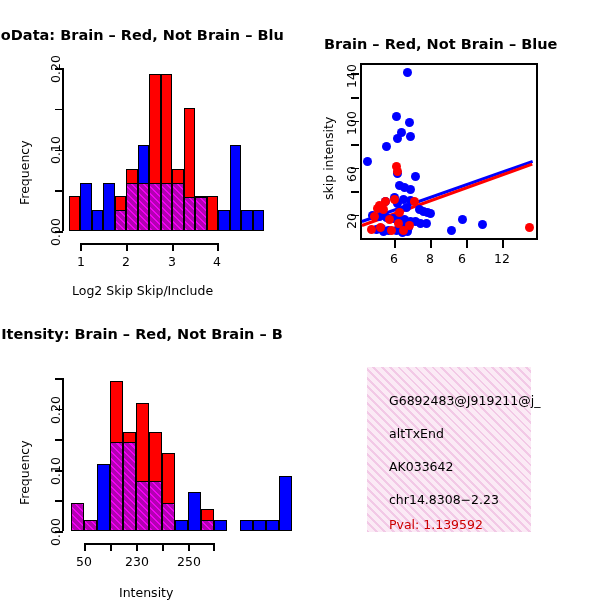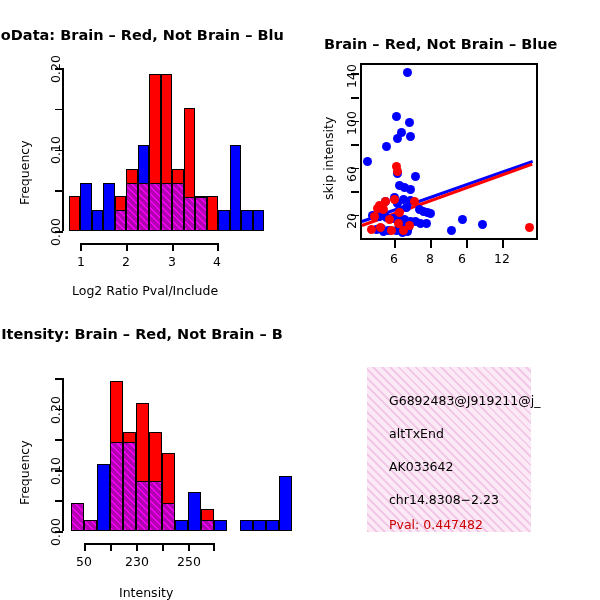--- a/index.html
+++ b/index.html
@@ -67,7 +67,7 @@
 
   <div class="vert axlab" style="position:absolute;left:17px;top:205px;">Frequency</div>
 
-  <div class="axlab" style="position:absolute;left:72px;top:283px;">Log2 Ratio Pval/Include</div>
+  <div class="axlab" style="position:absolute;left:72px;top:283px;">Log2 Skip Skip/Include</div>
 
   <div>
     <div class="axisline" style="left:62px;top:68px;width:2.2px;height:163px;"></div>

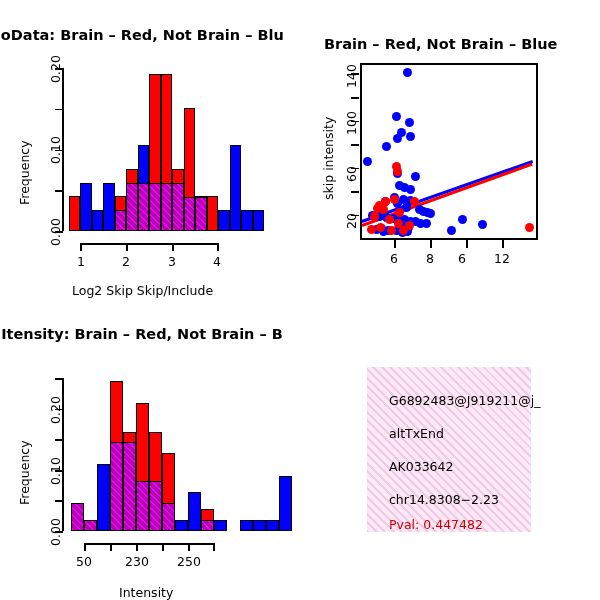--- a/index.html
+++ b/index.html
@@ -297,7 +297,7 @@
   <div class="line" style="top:59px;">altTxEnd</div>
   <div class="line" style="top:92px;">AK033642</div>
   <div class="line" style="top:125px;">chr14.8308−2.23</div>
-  <div class="line pval" style="top:150px;">Pval: 0.447482</div>
+  <div class="line pval" style="top:150px;">Pval: 1.139592</div>
 </div>
 
 </body></html>

